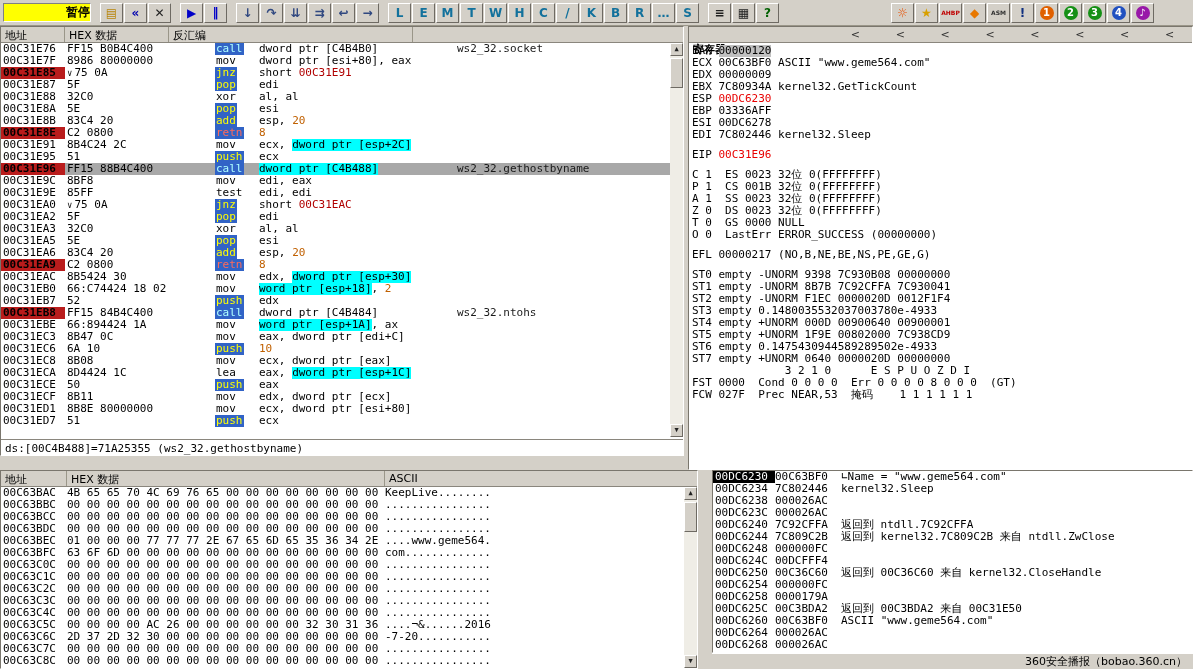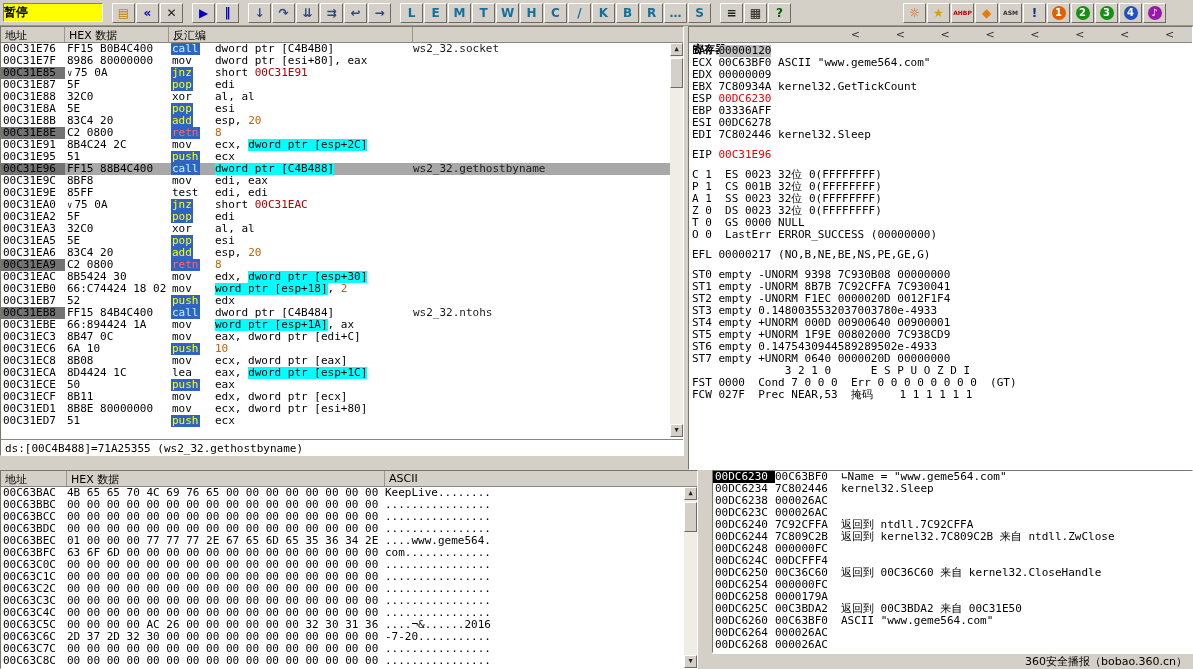--- a/index.html
+++ b/index.html
@@ -18,9 +18,9 @@
     background:#D4D0C8; border-bottom:1px solid #9A9689;
   }
   .status-box {
-    width:100px; height:19px; background:#FFFF00;
+    width:88px; height:19px; background:#FFFF00;
     border:1px solid; border-color:#808080 #FFF #FFF #808080;
-    text-align:left; line-height:17px;
+    text-align:right; line-height:17px;
     font-family:"DejaVu Sans", sans-serif; font-size:12px; font-weight:bold;
   }
   .tb-gap { width:7px; height:1px; }

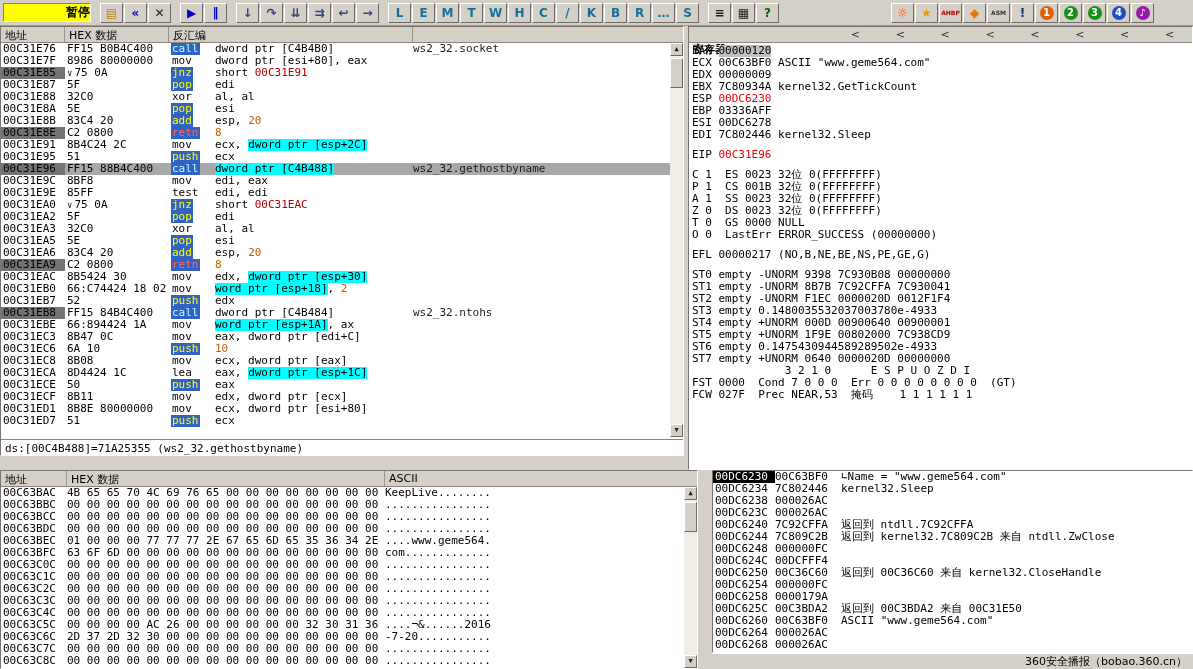--- a/index.html
+++ b/index.html
@@ -59,7 +59,7 @@
   .d-addr { width:64px; padding-left:2px; }
   .d-addr.bp { background:#737373; }
   .d-hex  { width:104px; padding-left:2px; }
-  .d-code { width:244px; padding-left:2px; }
+  .d-code { width:244px; padding-left:2px;margin-left:44px; }
   .d-cmt  { flex:1; color:#1A1A1A; }
   .mncell { display:inline-block; width:44px; }
   .mn { padding:0 1px; }

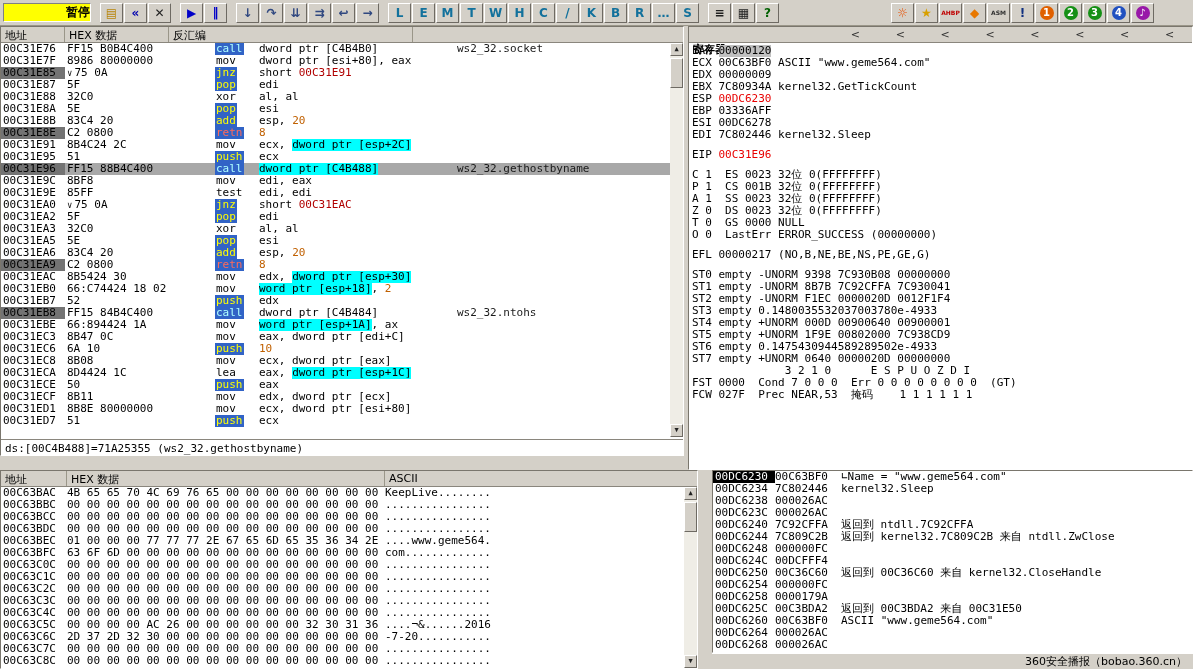--- a/index.html
+++ b/index.html
@@ -57,7 +57,7 @@
   .drow.sel { background:#A8A8A8; }
   .dc { overflow:hidden; white-space:pre; }
   .d-addr { width:64px; padding-left:2px; }
-  .d-addr.bp { background:#737373; }
+  .d-addr.bp { background:#b91c1c;font-weight:bold; }
   .d-hex  { width:104px; padding-left:2px; }
   .d-code { width:244px; padding-left:2px;margin-left:44px; }
   .d-cmt  { flex:1; color:#1A1A1A; }

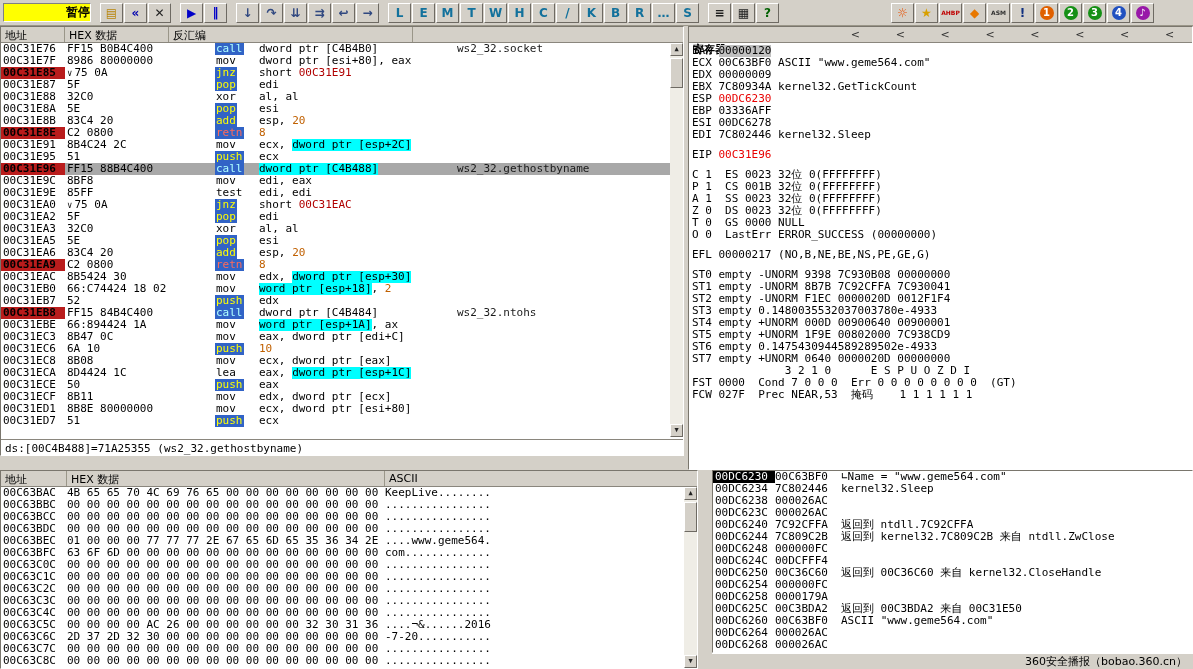--- a/index.html
+++ b/index.html
@@ -350,7 +350,7 @@
       <div class="rline"><span>ST6 empty 0.1475430944589289502e-4933</span></div>
       <div class="rline"><span>ST7 empty +UNORM 0640 0000020D 00000000</span></div>
       <div class="rline"><span>              3 2 1 0      E S P U O Z D I</span></div>
-      <div class="rline"><span>FST 0000  Cond 7 0 0 0  Err 0 0 0 0 0 0 0 0  (GT)</span></div>
+      <div class="rline"><span>FST 0000  Cond 0 0 0 0  Err 0 0 0 0 8 0 0 0  (GT)</span></div>
       <div class="rline"><span>FCW 027F  Prec NEAR,53  掩码    1 1 1 1 1 1</span></div>
     </div>
 </div>

